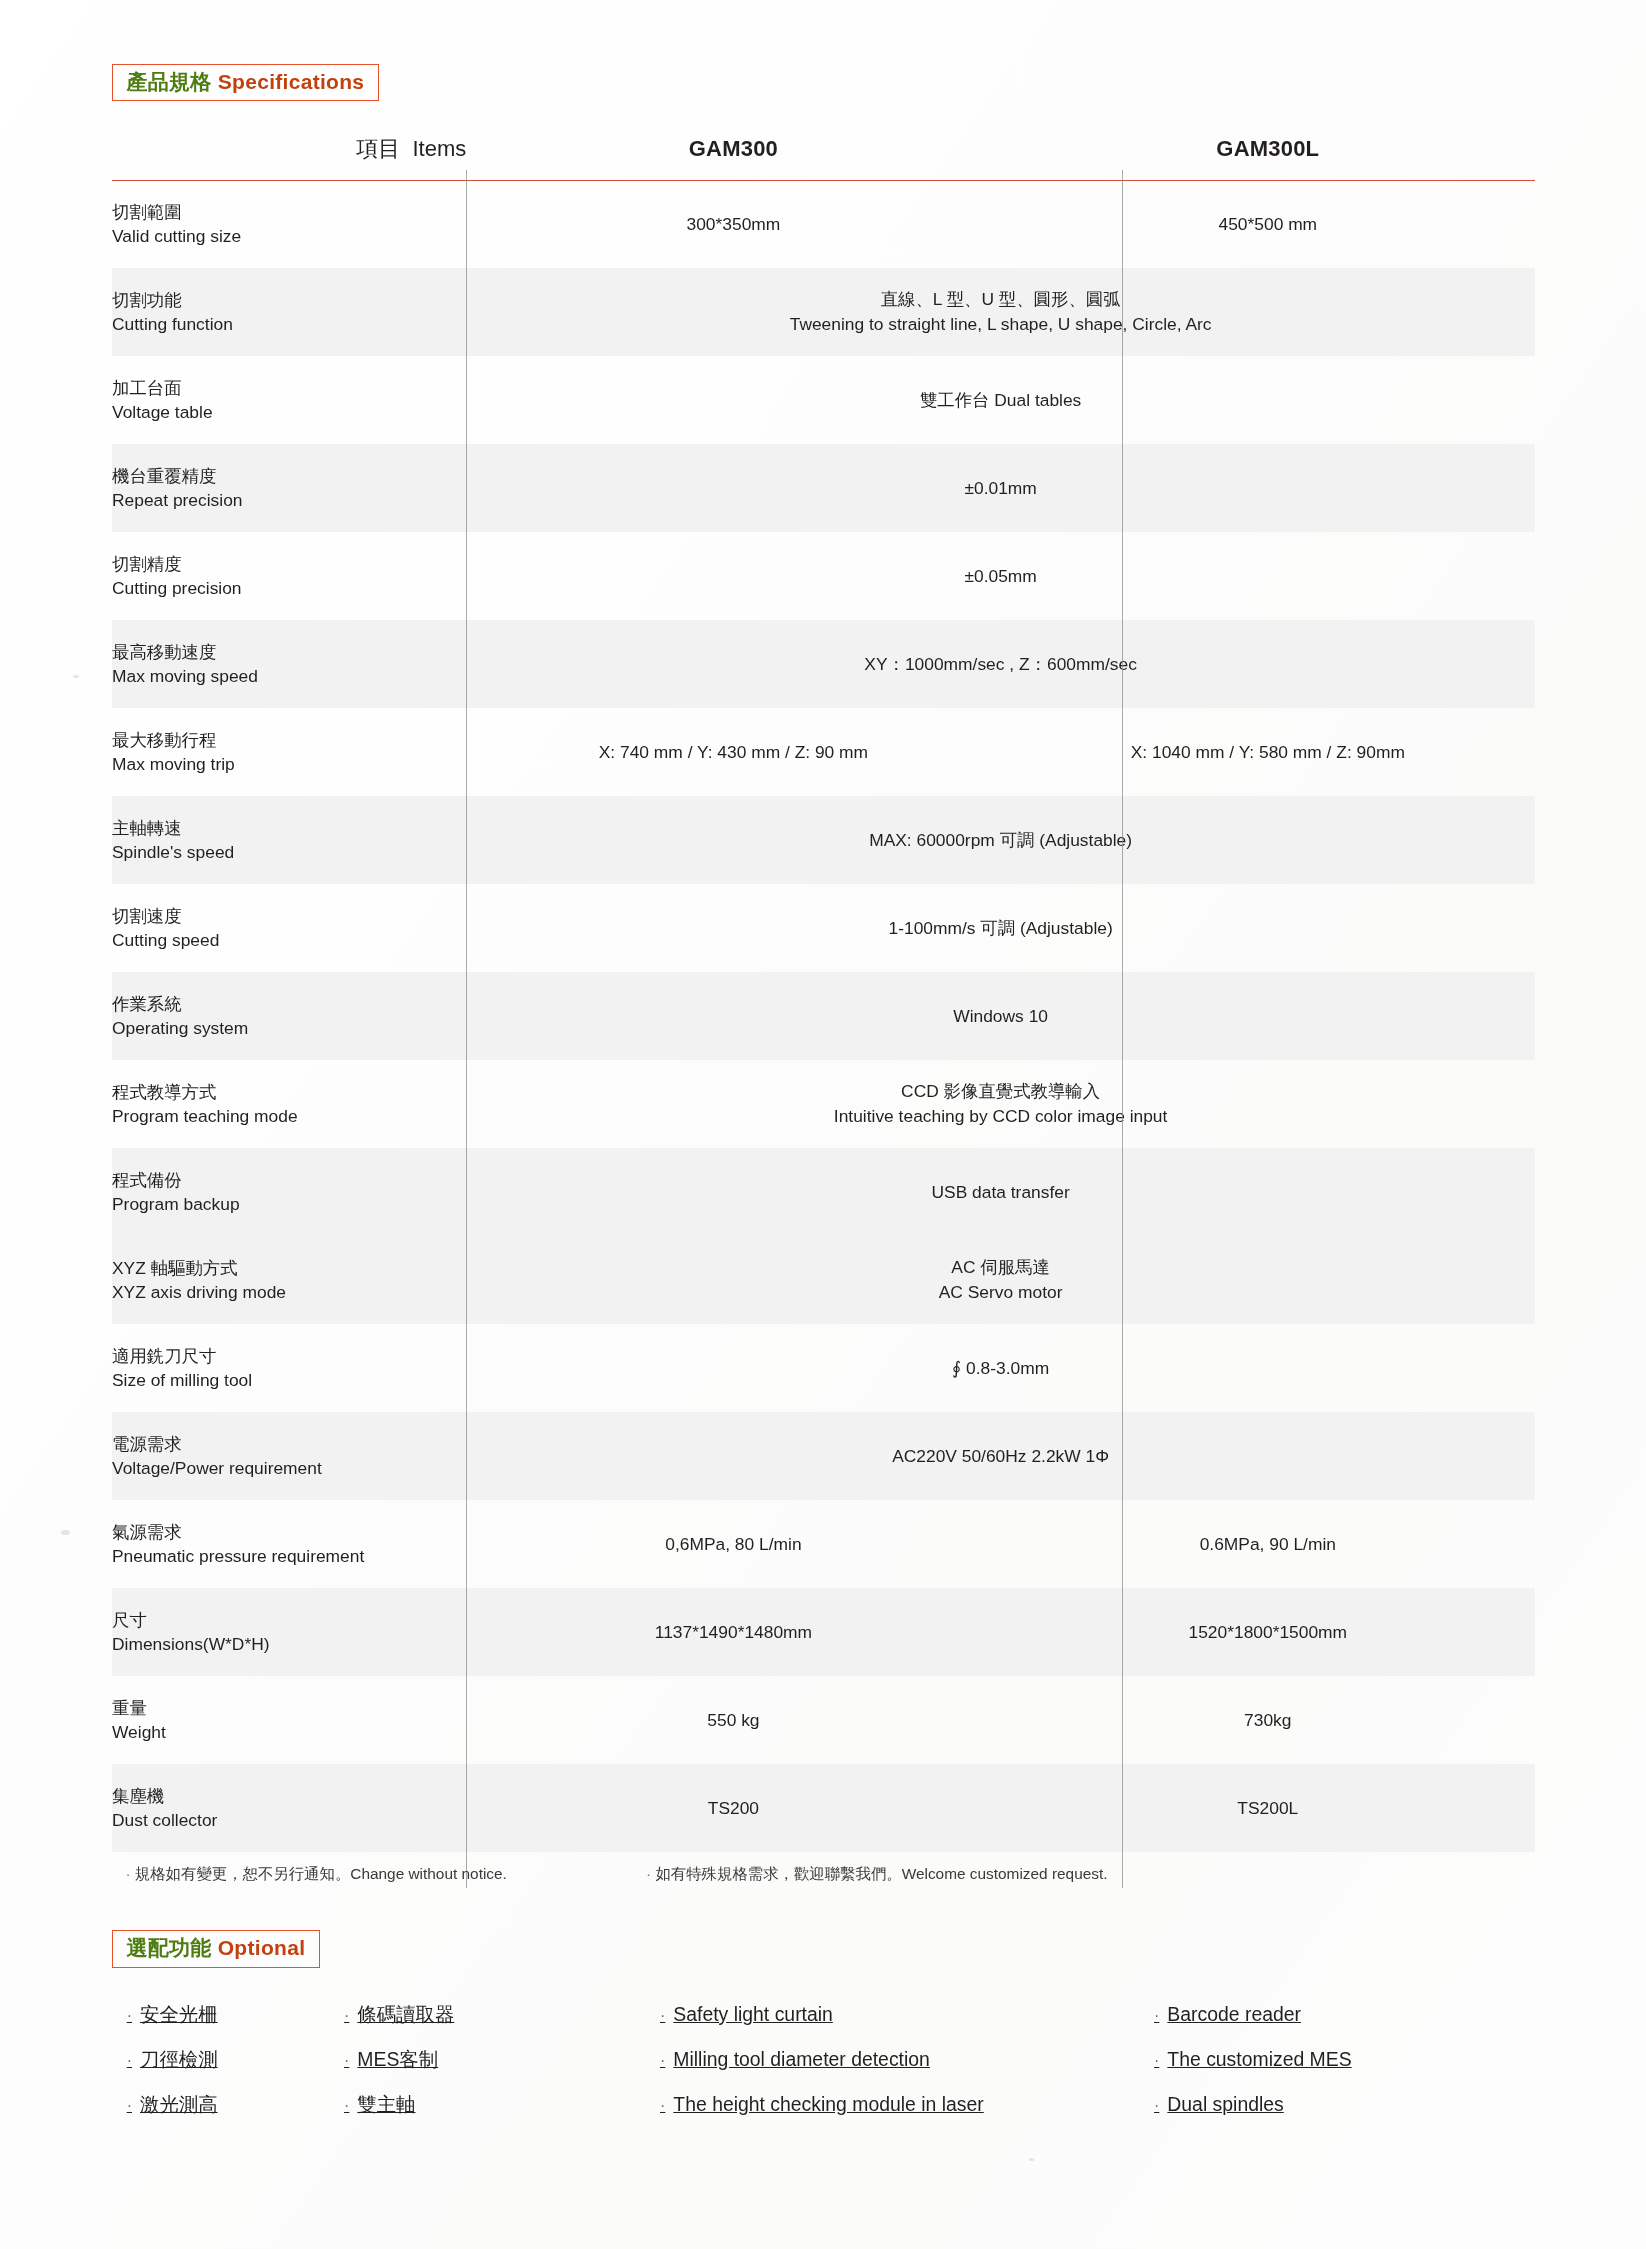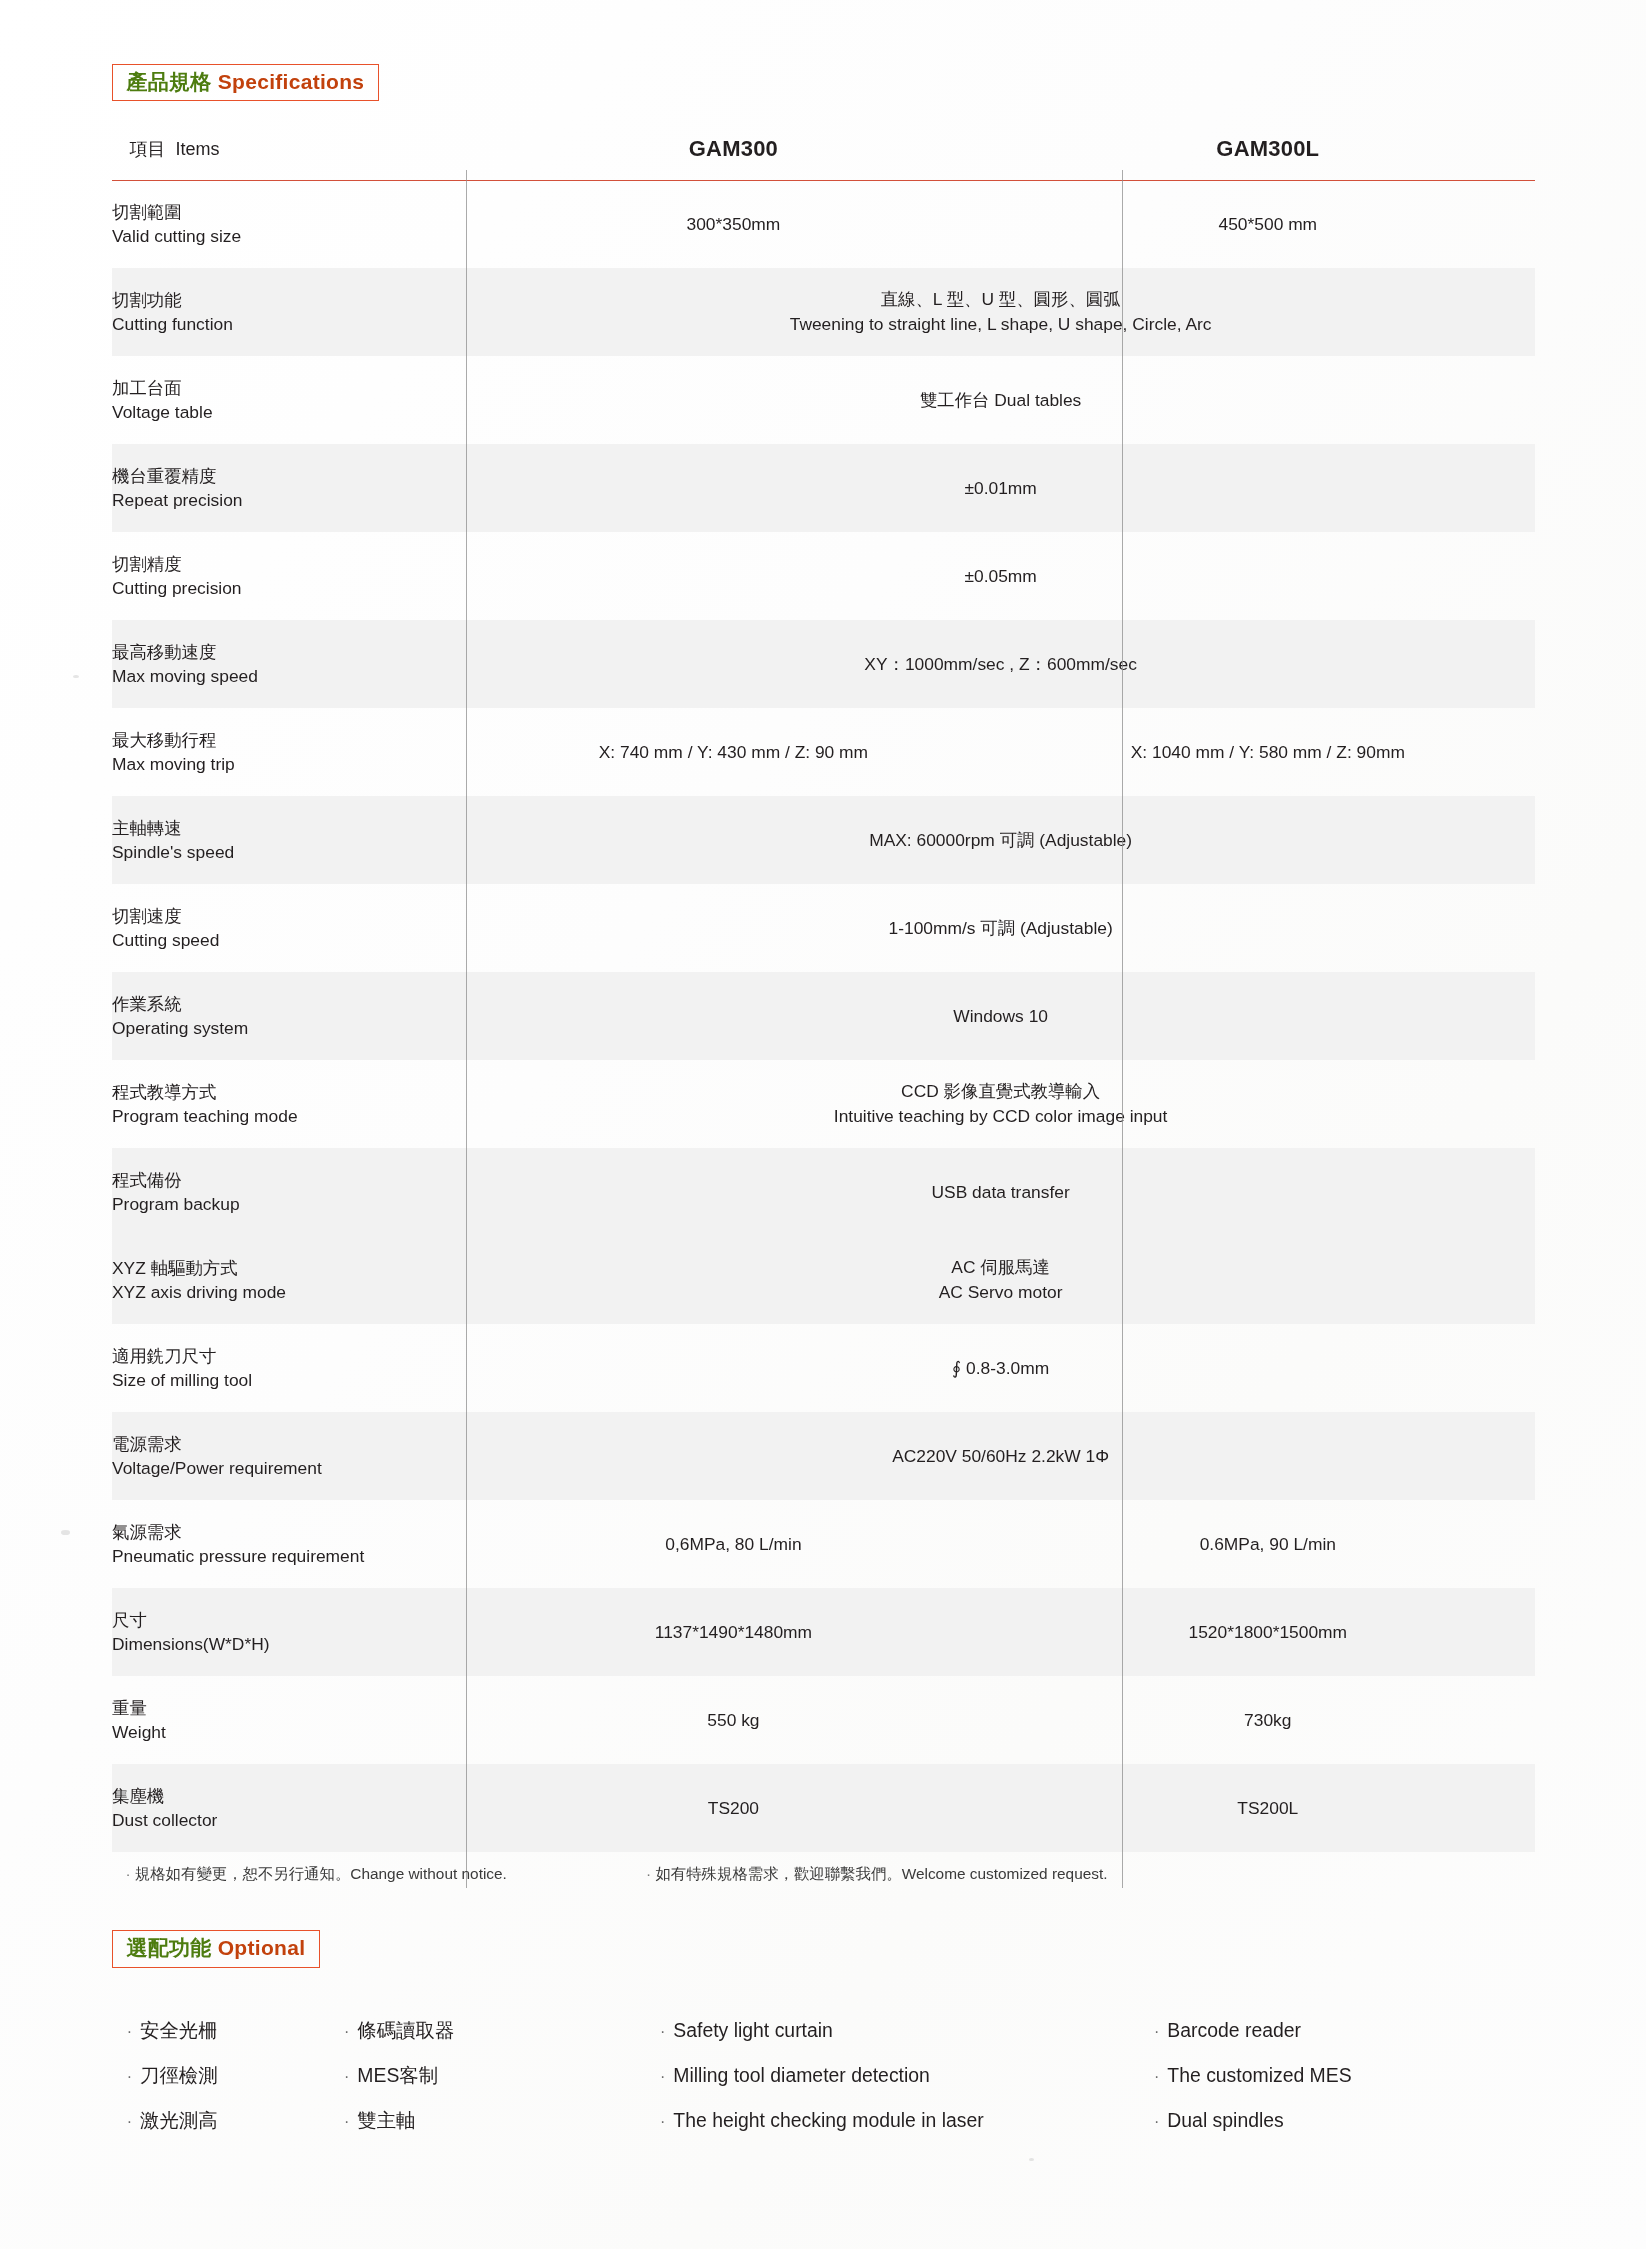--- a/index.html
+++ b/index.html
@@ -73,9 +73,9 @@
     color: #231f20;
   }
   thead th.h-item {
-    text-align: left;
+    text-align: right;
     padding-left: 17.4px;
-    font-size: 18px;
+    font-size: 22px;
   }
   thead th.h-model {
     font-size: 22px;

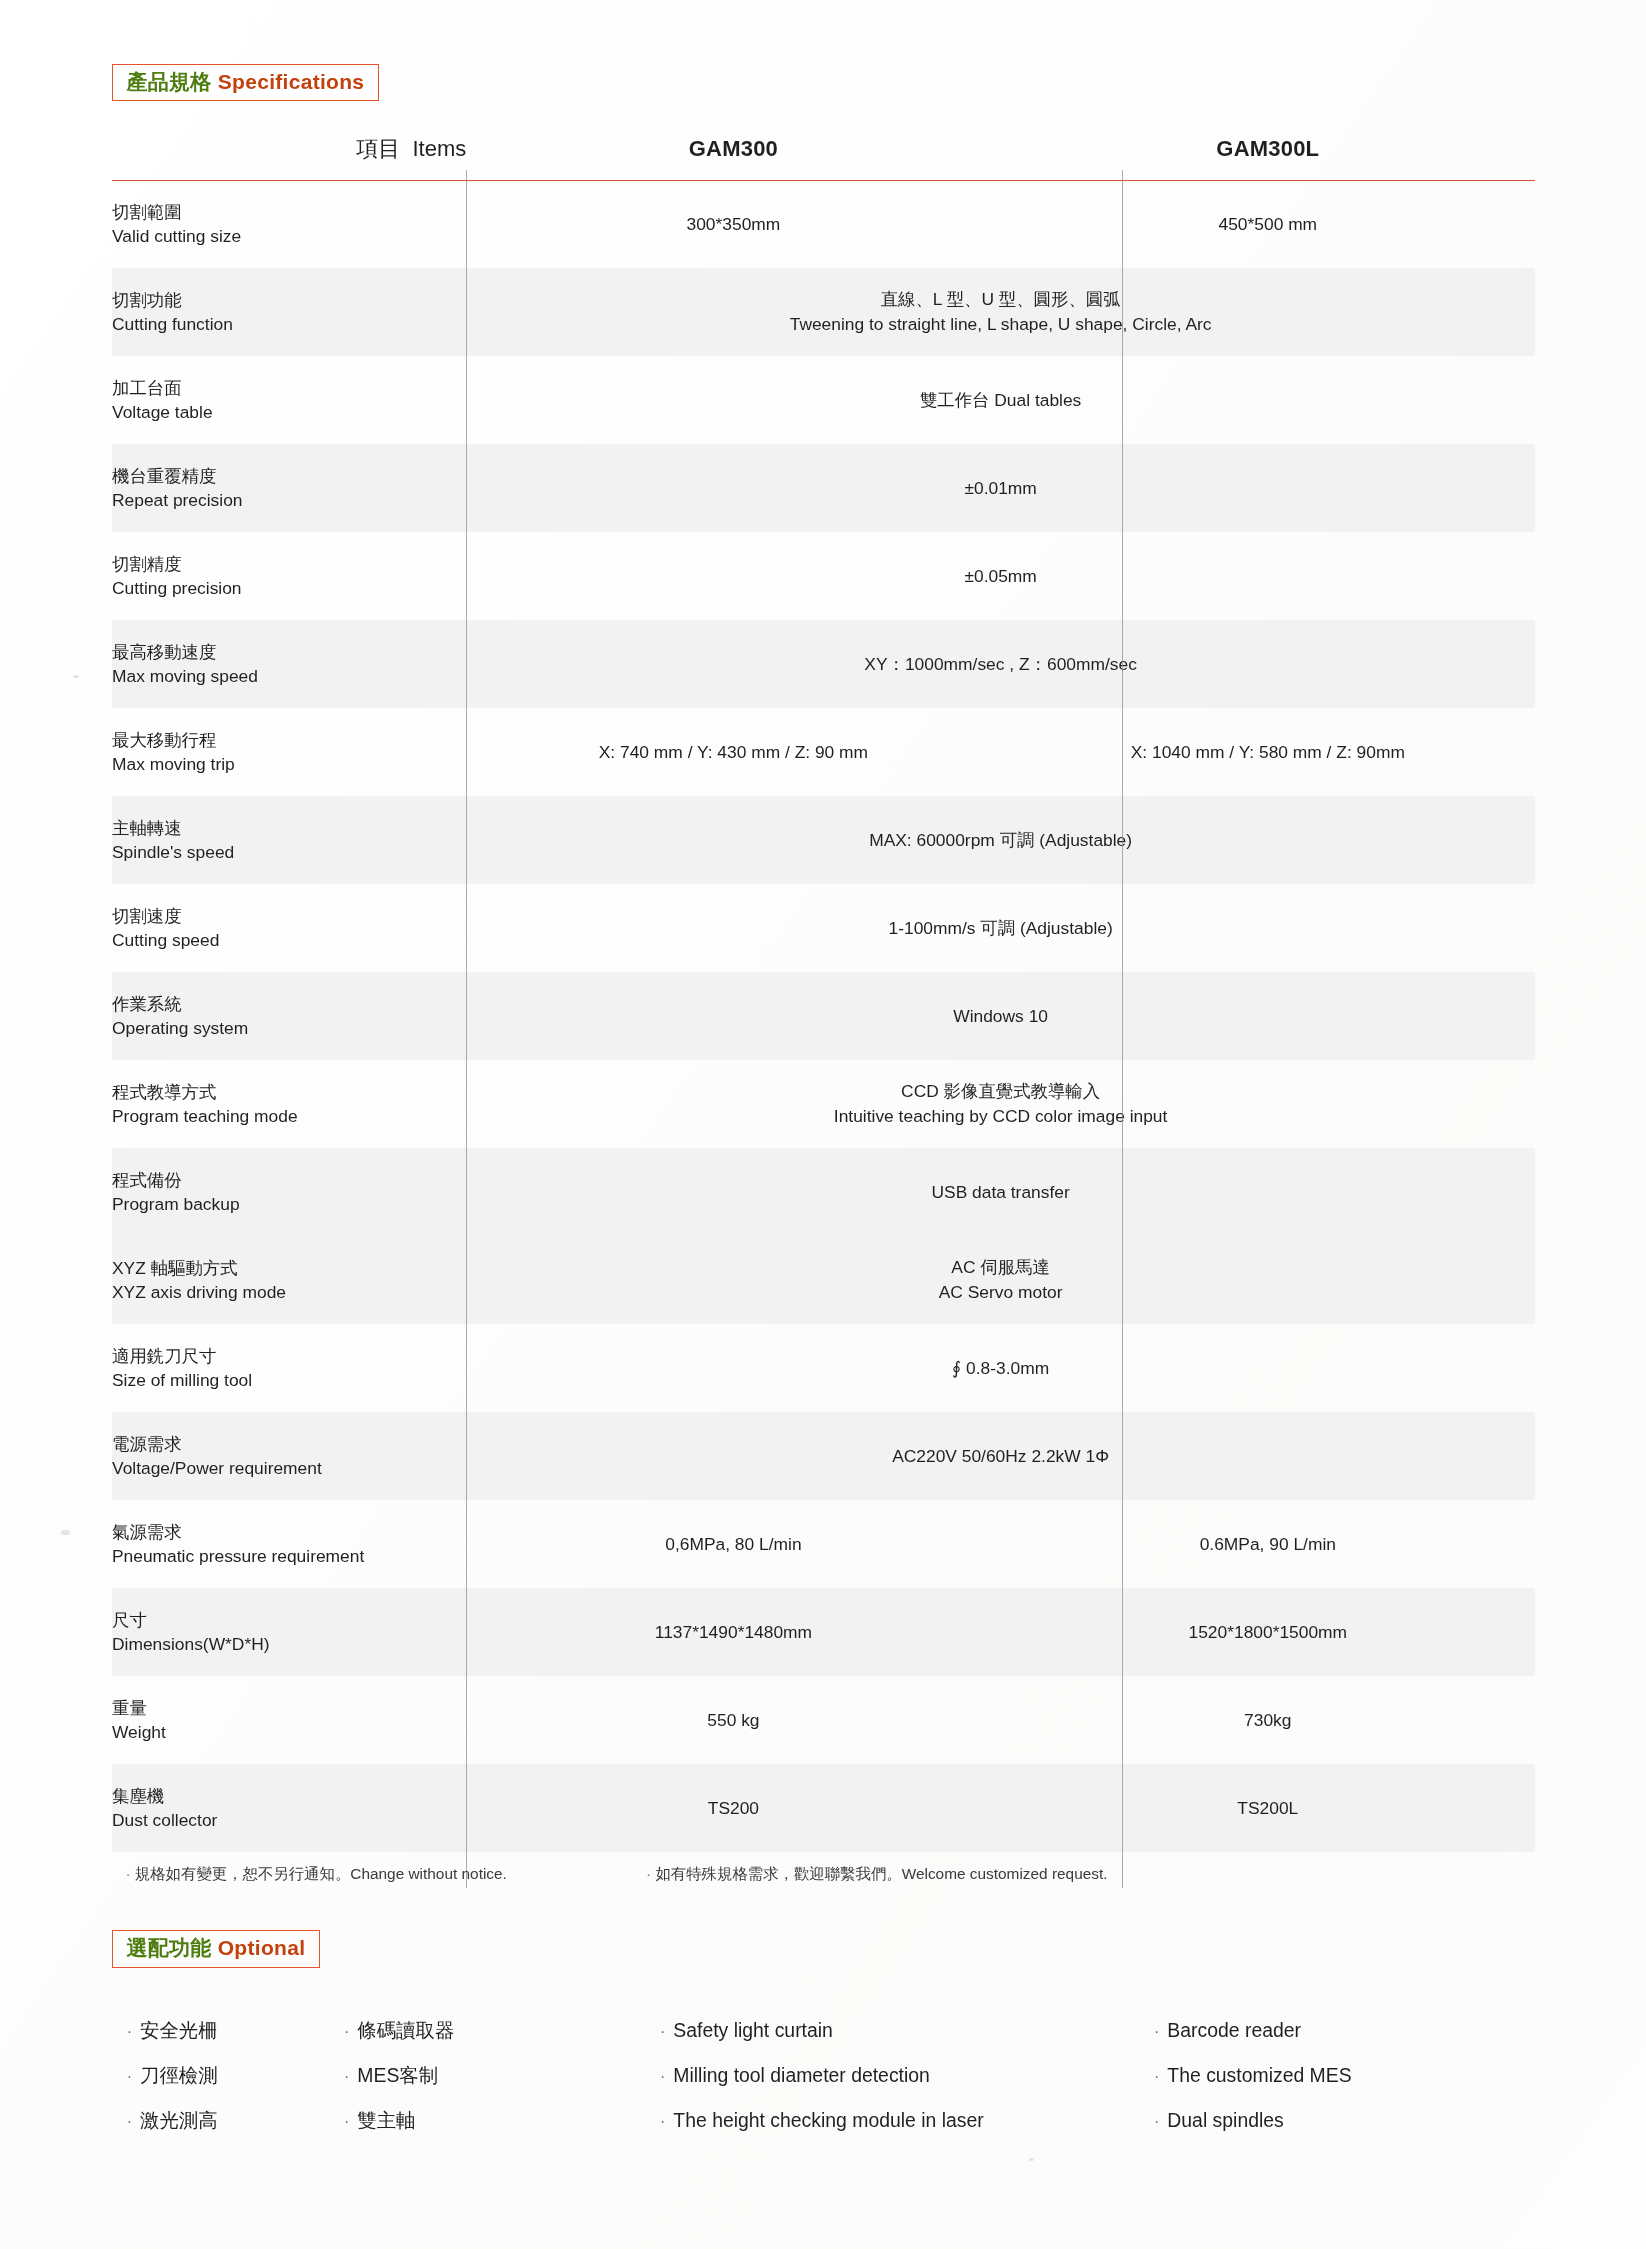--- a/index.html
+++ b/index.html
@@ -133,7 +133,7 @@
     line-height: 1.0;
     color: #231f20;
   }
-  .opt-col { position: absolute; top: 16px; }
+  .opt-col { position: absolute; top: 0; text-decoration: underline; }
   .opt-col.c1 { left: 14.7px; }
   .opt-col.c2 { left: 232px; }
   .opt-col.c3 { left: 548px; }

